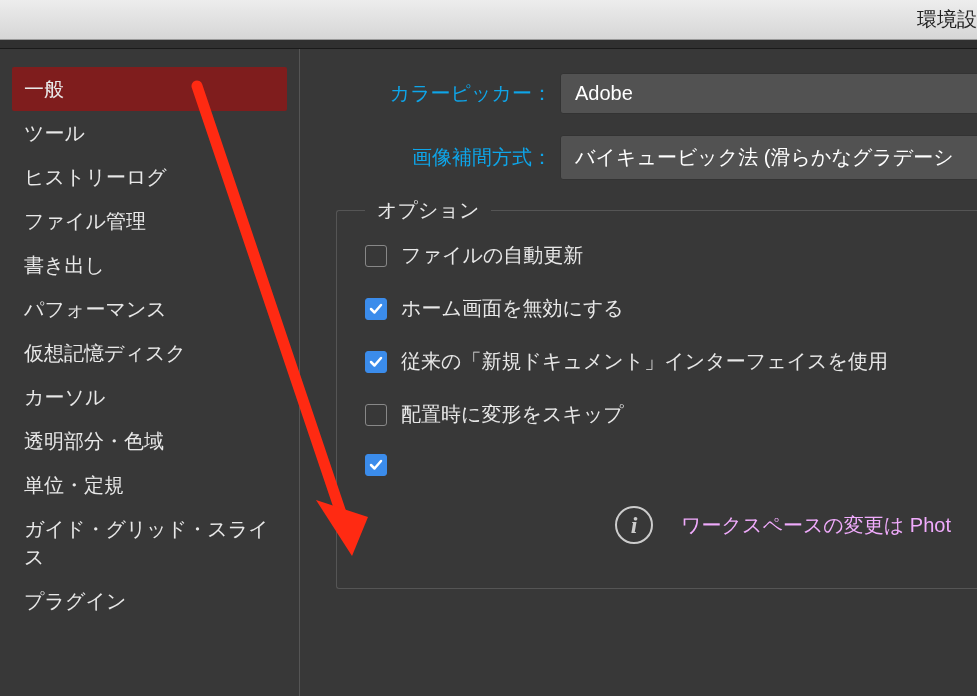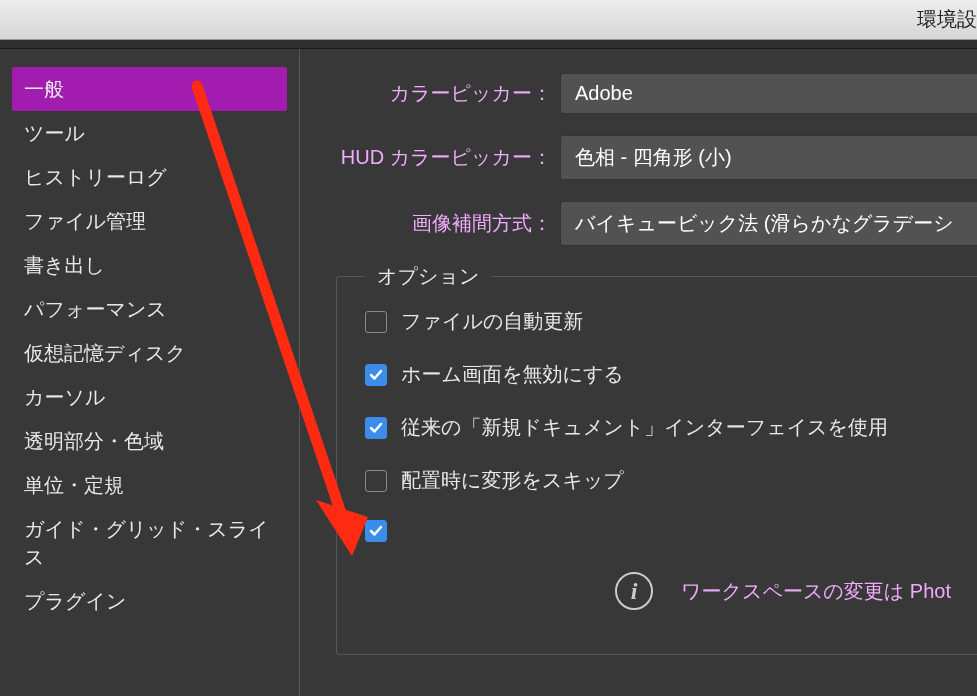--- a/index.html
+++ b/index.html
@@ -53,7 +53,7 @@
       line-height: 1.4;
     }
     .sidebar-item.selected {
-      background: #a21caf;
+      background: #7f1d1d;
     }
     .main {
       flex: 1;

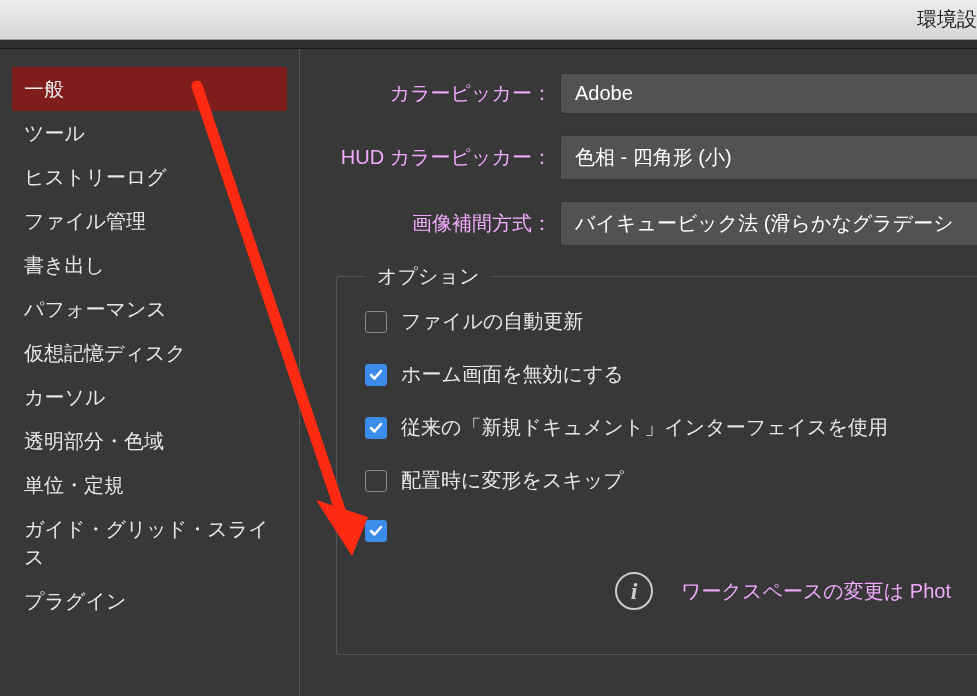--- a/index.html
+++ b/index.html
@@ -70,7 +70,7 @@
       width: 240px;
       text-align: right;
       font-size: 20px;
-      color: #f0abfc;
+      color: #0ea5e9;
       padding-right: 8px;
       white-space: nowrap;
     }

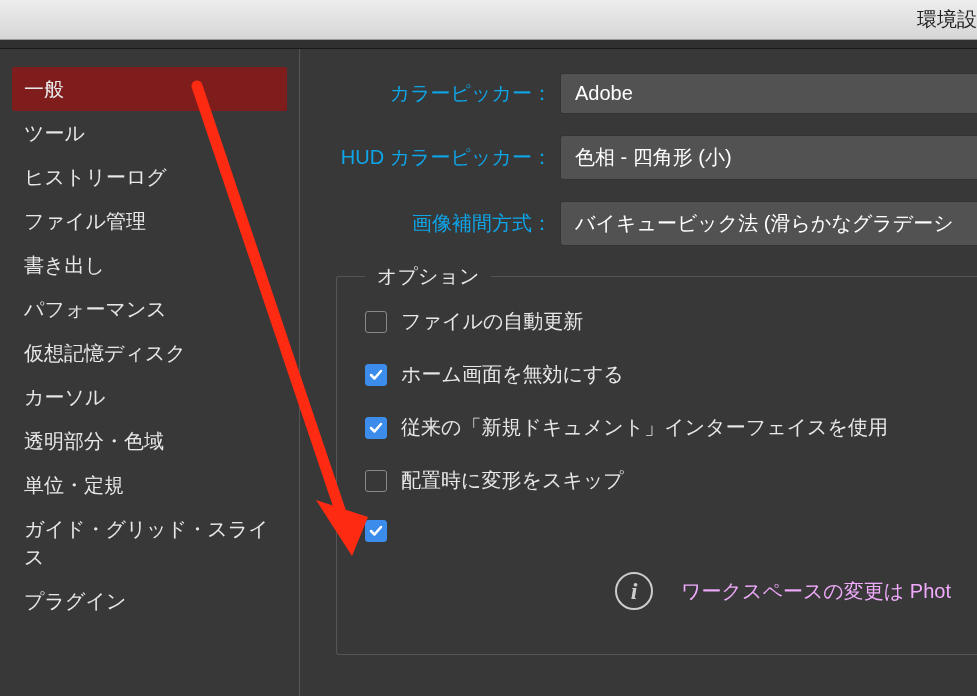--- a/index.html
+++ b/index.html
@@ -201,10 +201,6 @@
       <div class="dropdown"><span>Adobe</span></div>
     </div>
     <div class="form-row">
-      <div class="form-label">HUD カラーピッカー：</div>
-      <div class="dropdown"><span>色相 - 四角形 (小)</span></div>
-    </div>
-    <div class="form-row">
       <div class="form-label">画像補間方式：</div>
       <div class="dropdown"><span>バイキュービック法 (滑らかなグラデーシ</span></div>
     </div>

